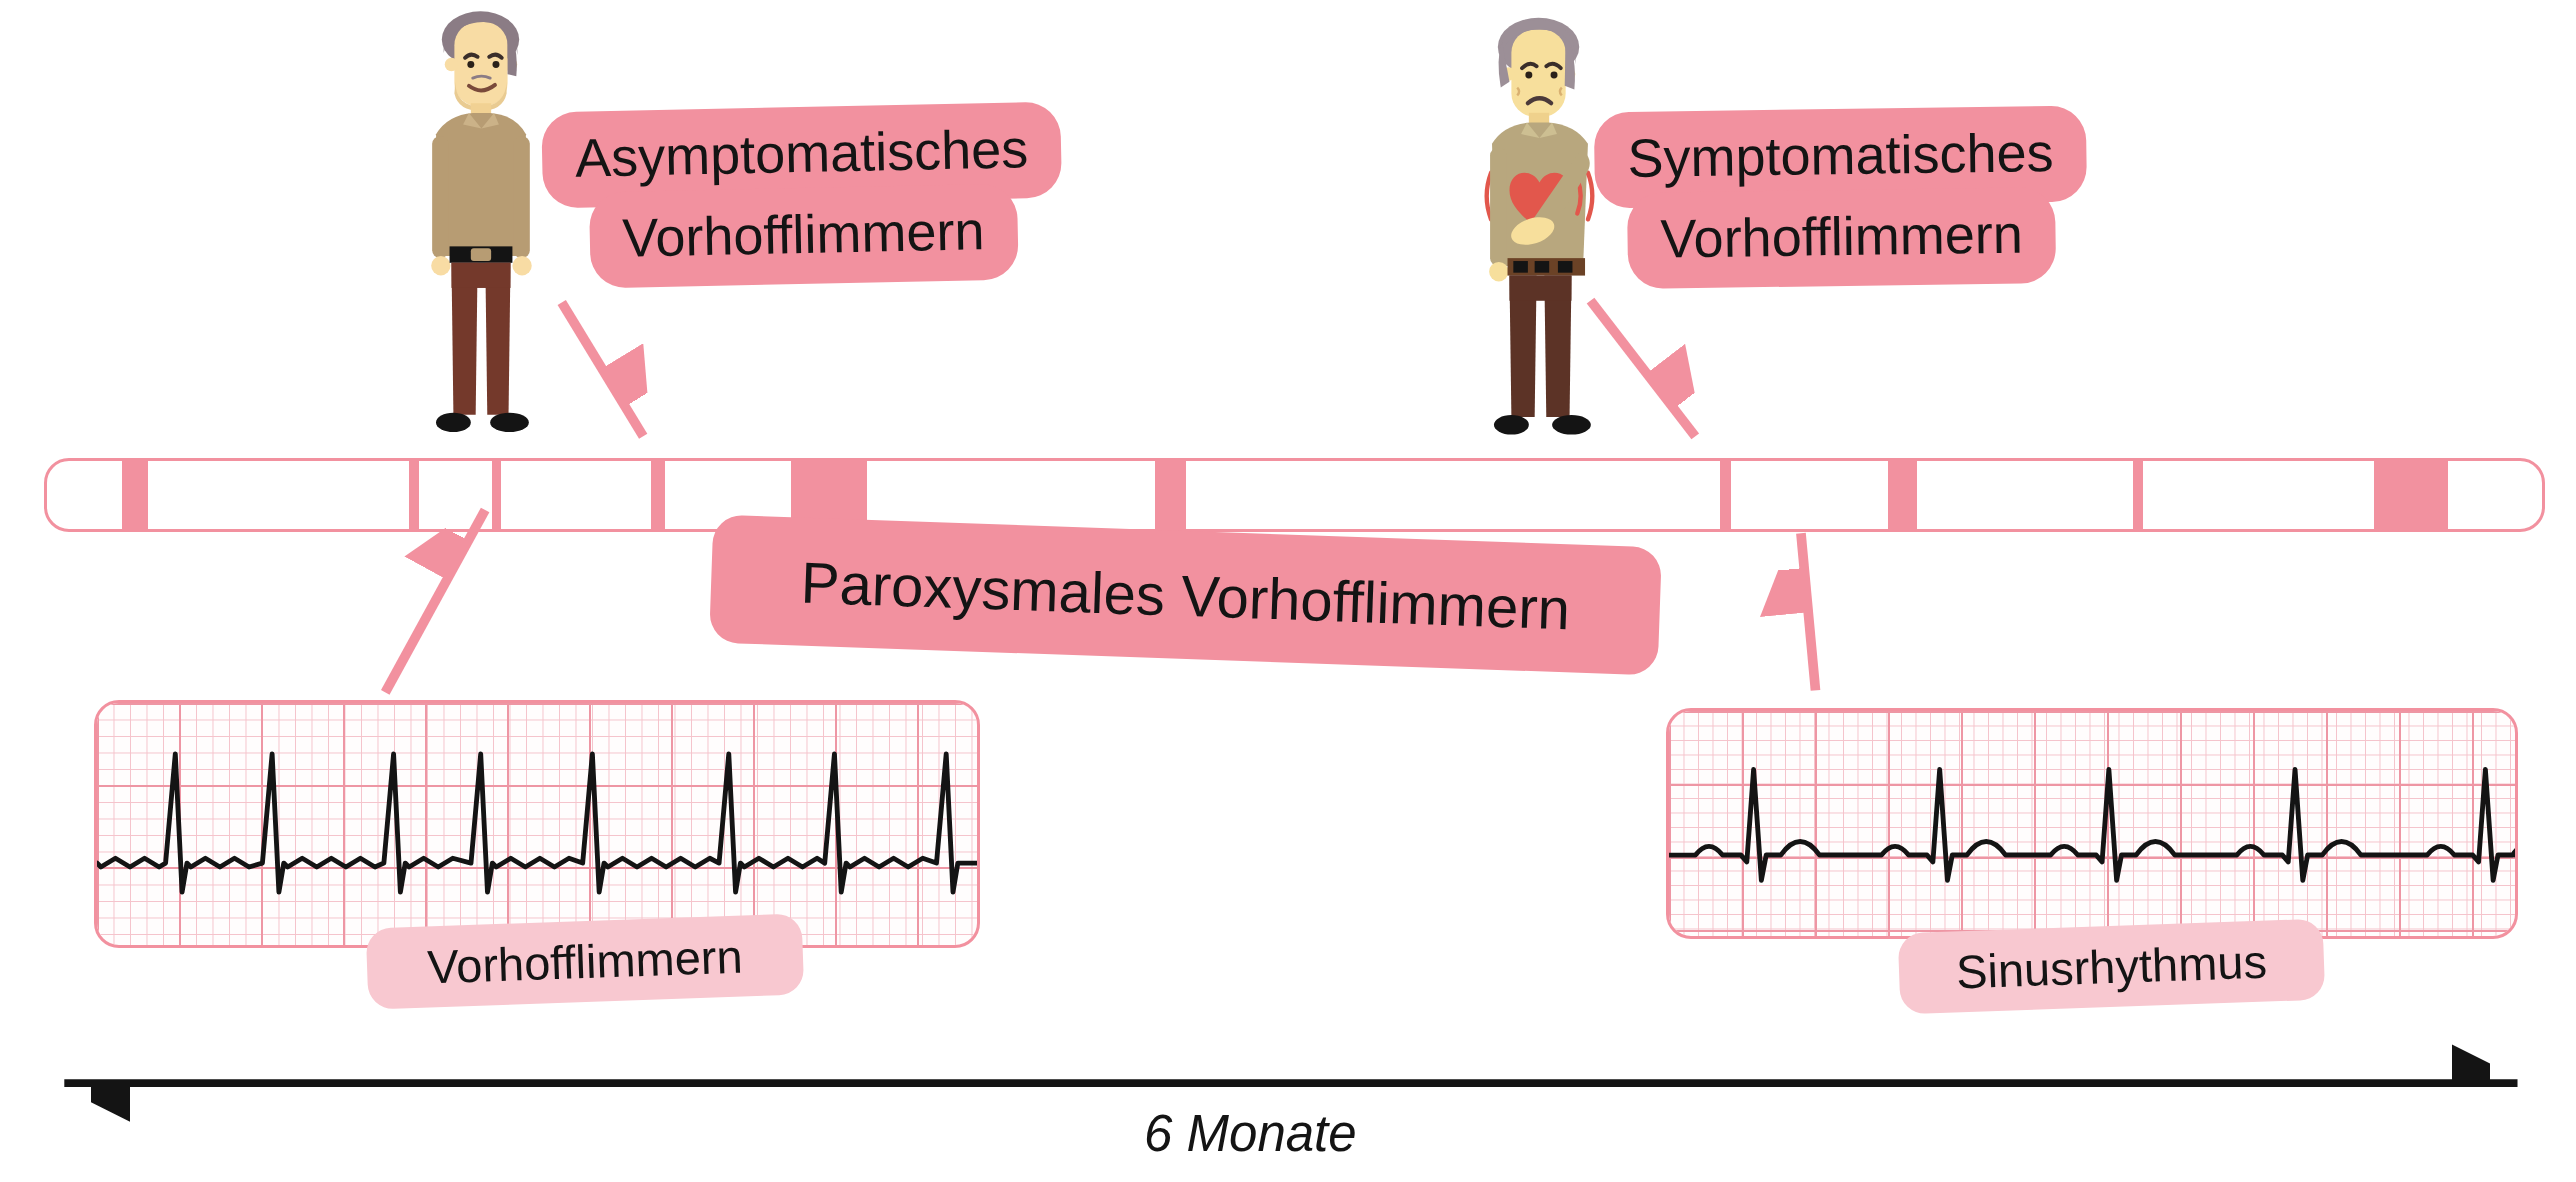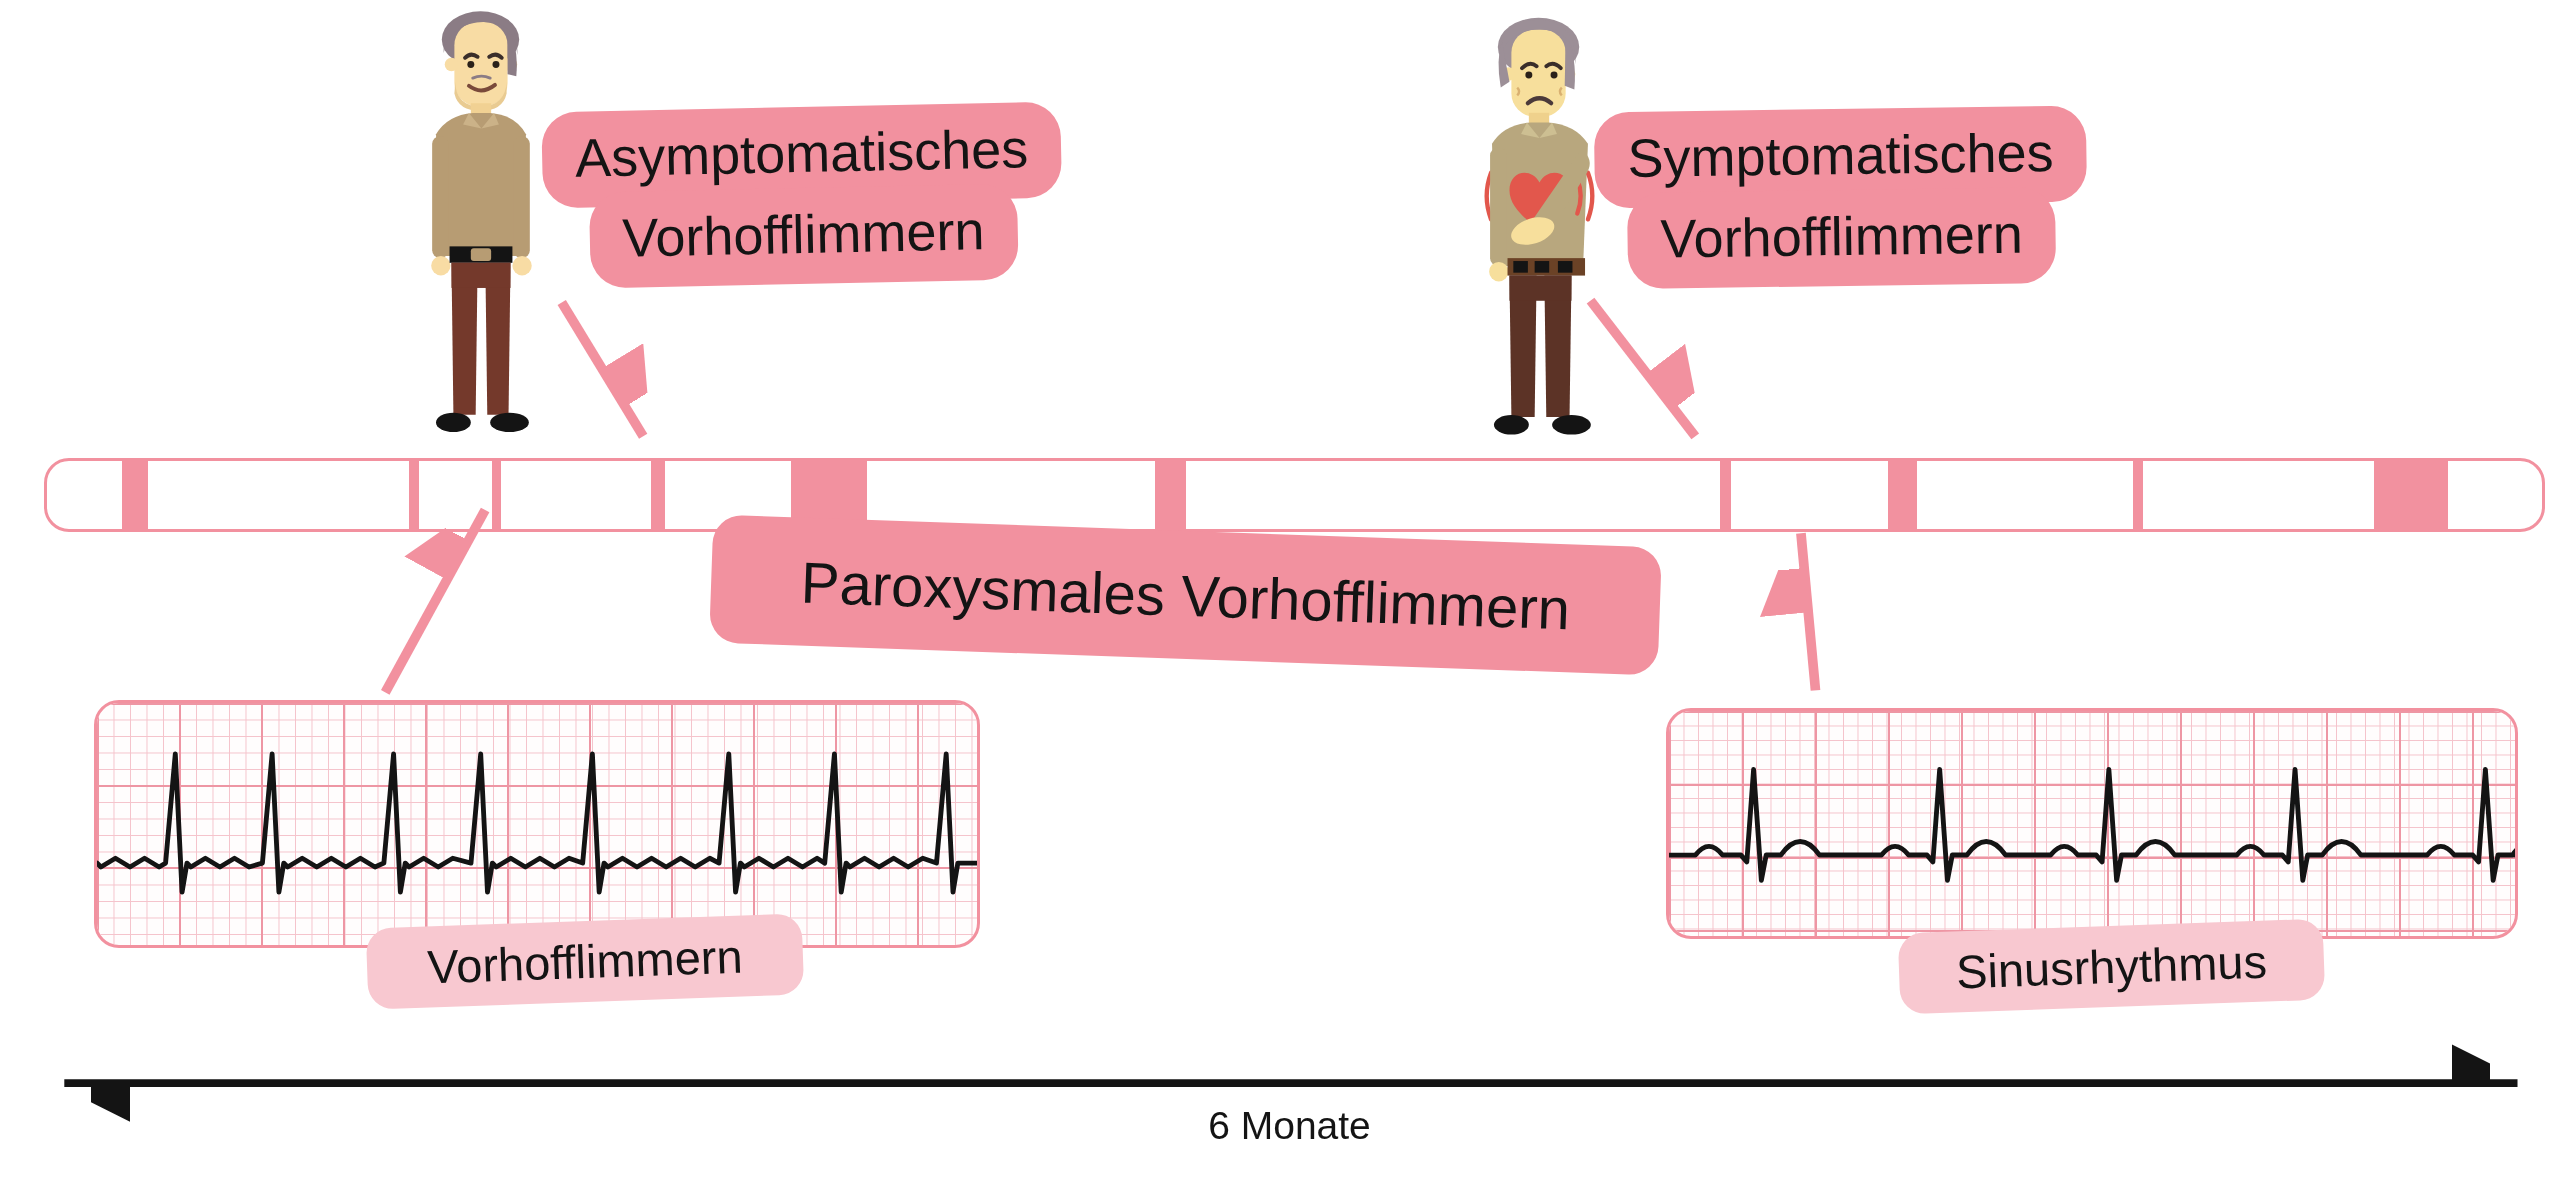--- a/index.html
+++ b/index.html
@@ -57,8 +57,8 @@
   #arrows{position:absolute;left:0;top:0;width:2576px;height:1182px;z-index:6;pointer-events:none;}
 
   
-  #duration-label{position:absolute;left:1144px;top:1104px;width:291px;text-align:center;
-                  font-size:39px;z-index:3;}
+  #duration-label{position:absolute;left:1144px;top:1104px;width:291px;text-align:left;
+                  font-size:51px;z-index:3;font-style:italic;}
 </style>
 </head>
 <body>

